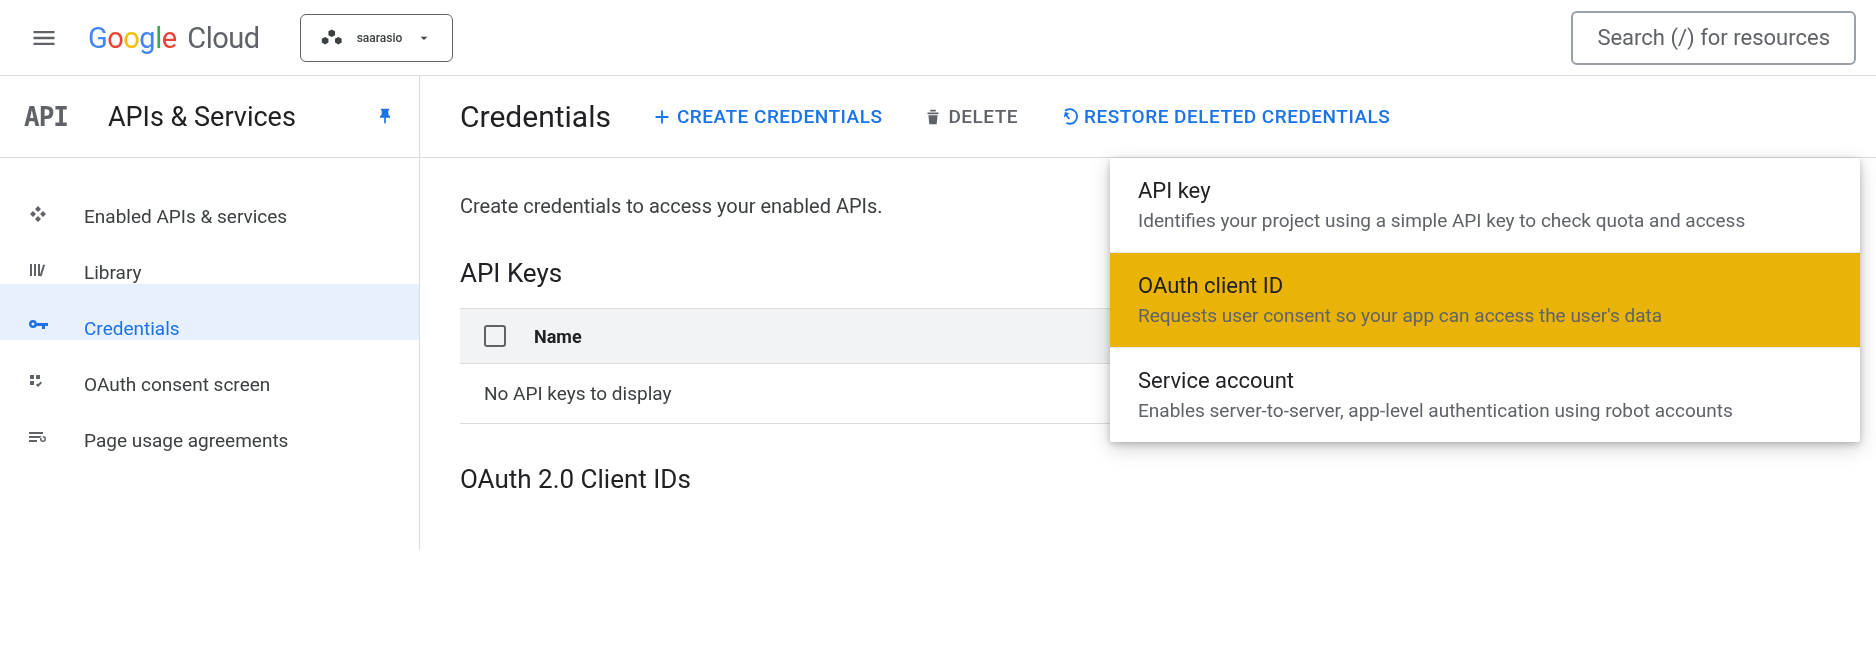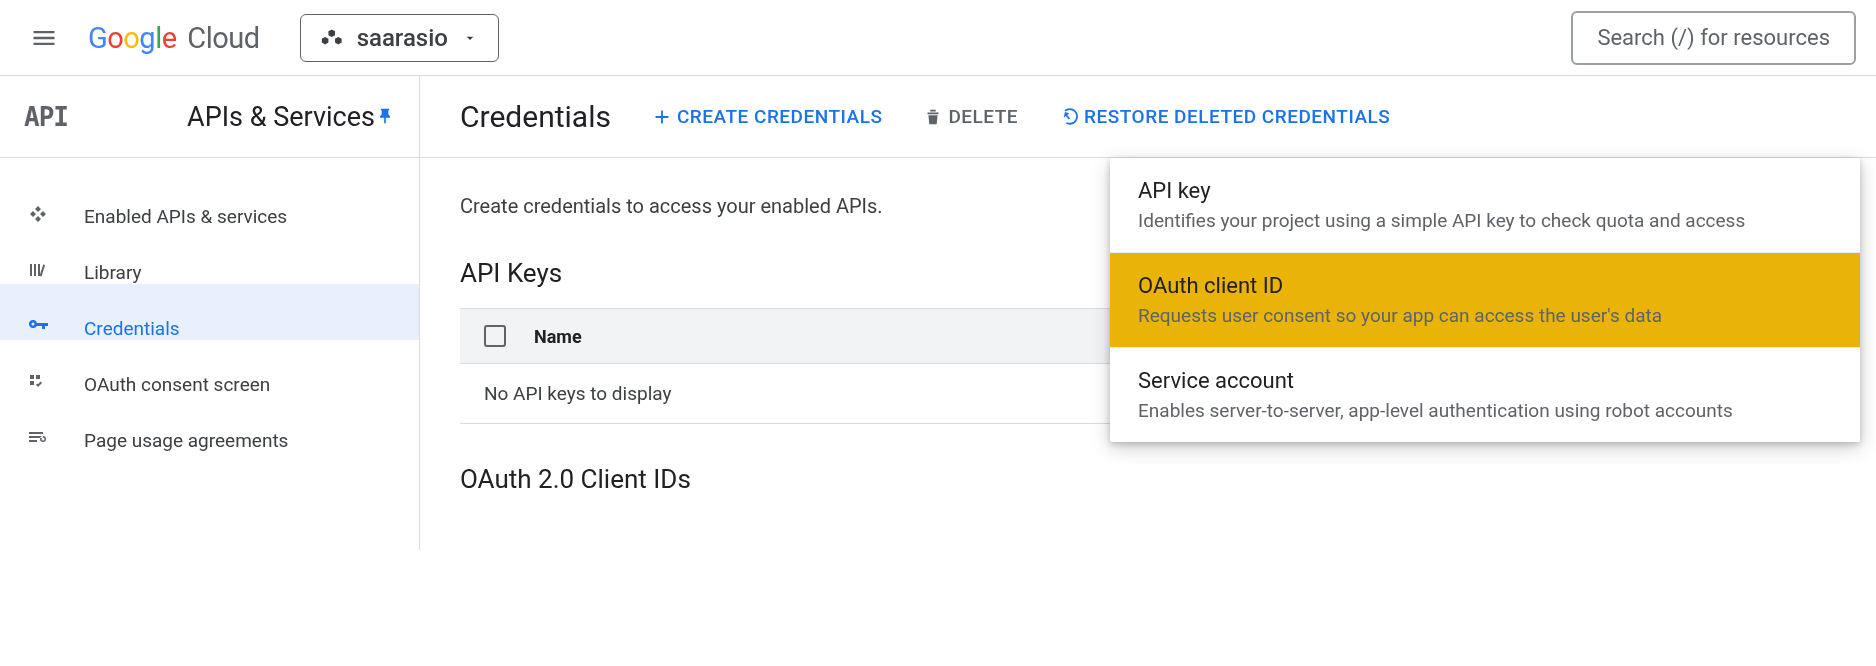--- a/index.html
+++ b/index.html
@@ -13,7 +13,7 @@
   .logo .g1{color:#4285F4}.logo .o1{color:#EA4335}.logo .o2{color:#FBBC05}.logo .g2{color:#4285F4}.logo .l{color:#34A853}.logo .e{color:#EA4335}
   .logo .cloud { color:#5f6368; font-weight:400; margin-left:4px; }
   .project-picker { display:flex; align-items:center; gap:14px; height:48px; padding:0 20px; border:1px solid #5f6368; border-radius:6px; cursor:pointer; margin-left:20px; }
-  .project-picker .proj-name { font-size:24px; font-weight:500; color:#3c4043; }
+  .project-picker .proj-name { font-size:12px; font-weight:500; color:#3c4043; }
   .project-picker svg.hex { width:22px; height:22px; }
   .project-picker svg.caret { width:16px; height:16px; fill:#3c4043; }
   .spacer { flex:1; }

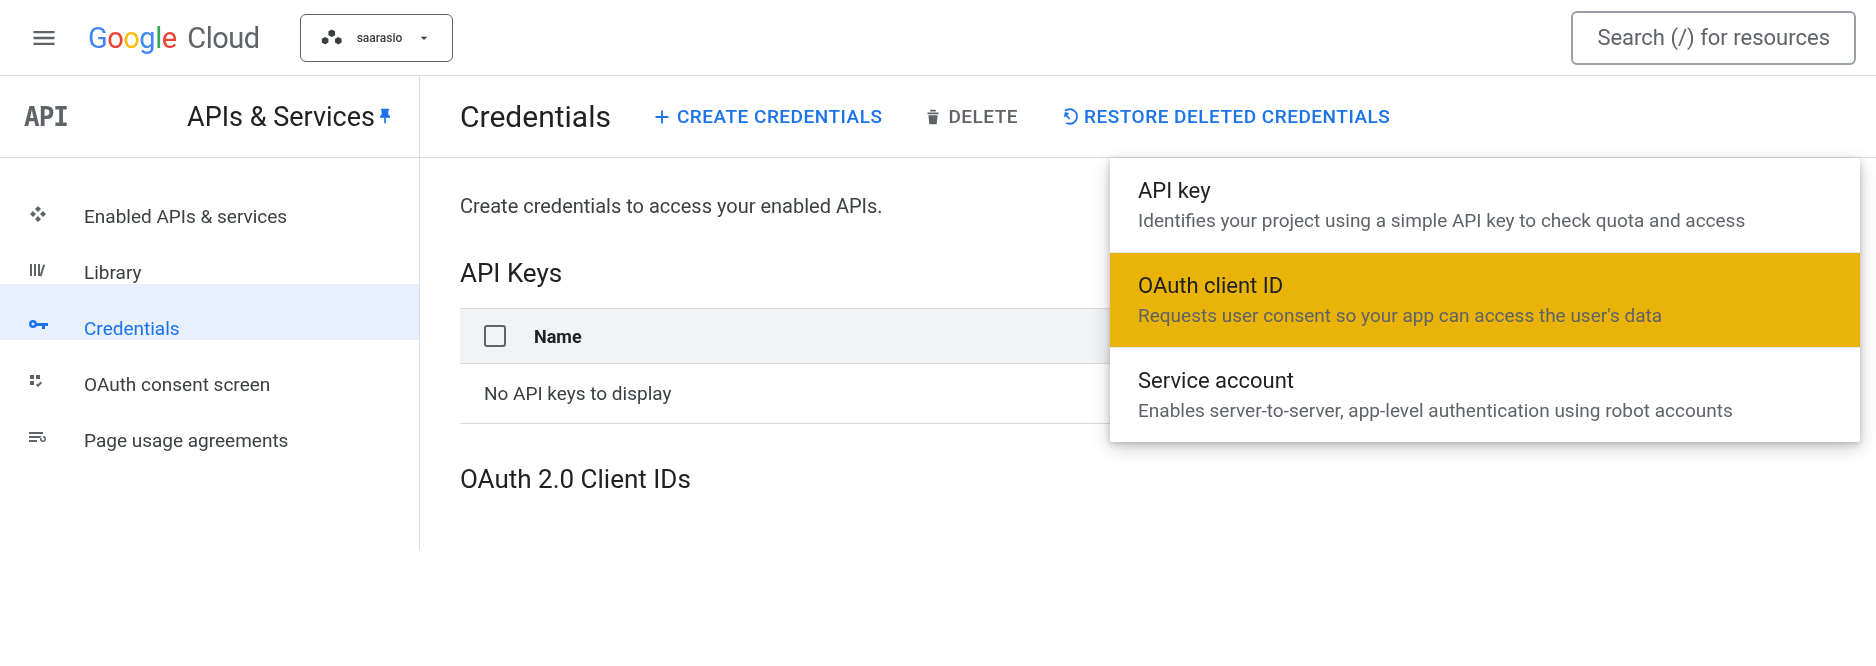--- a/index.html
+++ b/index.html
@@ -24,7 +24,7 @@
 
   
   .sidebar { width:420px; border-right:1px solid #dadce0; }
-  .sidebar-header { display:flex; align-items:center; height:82px; padding:0 24px; border-bottom:1px solid #dadce0; }
+  .sidebar-header { display:flex; align-items:center; height:82px; padding:0 24px; border-bottom:1px solid #dadce0;gap:16px; }
   .sidebar-header .api-icon { font-family: monospace; font-size:26px; font-weight:700; color:#5f6368; letter-spacing:-1px; margin-right:24px; }
   .sidebar-header .title { font-size:27px; font-weight:400; color:#202124; flex:1;text-align:right; }
   .pin { width:20px; height:20px; fill:#1a73e8; }

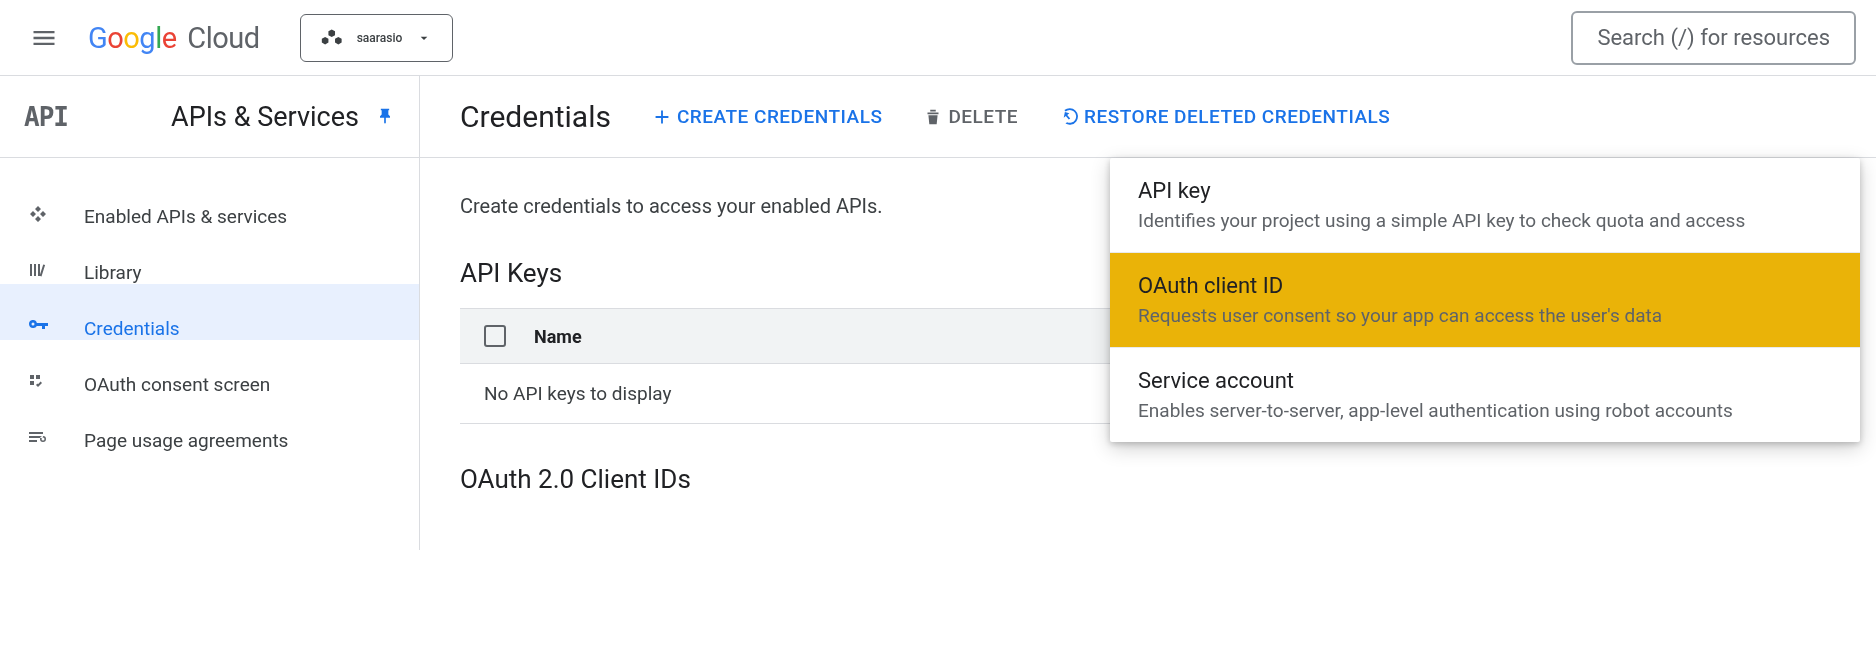--- a/index.html
+++ b/index.html
@@ -26,7 +26,7 @@
   .sidebar { width:420px; border-right:1px solid #dadce0; }
   .sidebar-header { display:flex; align-items:center; height:82px; padding:0 24px; border-bottom:1px solid #dadce0;gap:16px; }
   .sidebar-header .api-icon { font-family: monospace; font-size:26px; font-weight:700; color:#5f6368; letter-spacing:-1px; margin-right:24px; }
-  .sidebar-header .title { font-size:27px; font-weight:400; color:#202124; flex:1;text-align:right; }
+  .sidebar-header .title { font-size:27px; font-weight:400; color:#202124; flex:1; }
   .pin { width:20px; height:20px; fill:#1a73e8; }
   .nav { padding:14px 0; }
   .nav-item { display:flex; align-items:flex-end; height:56px; padding:0 24px; gap:32px; cursor:pointer; font-size:19px; color:#3c4043; }

